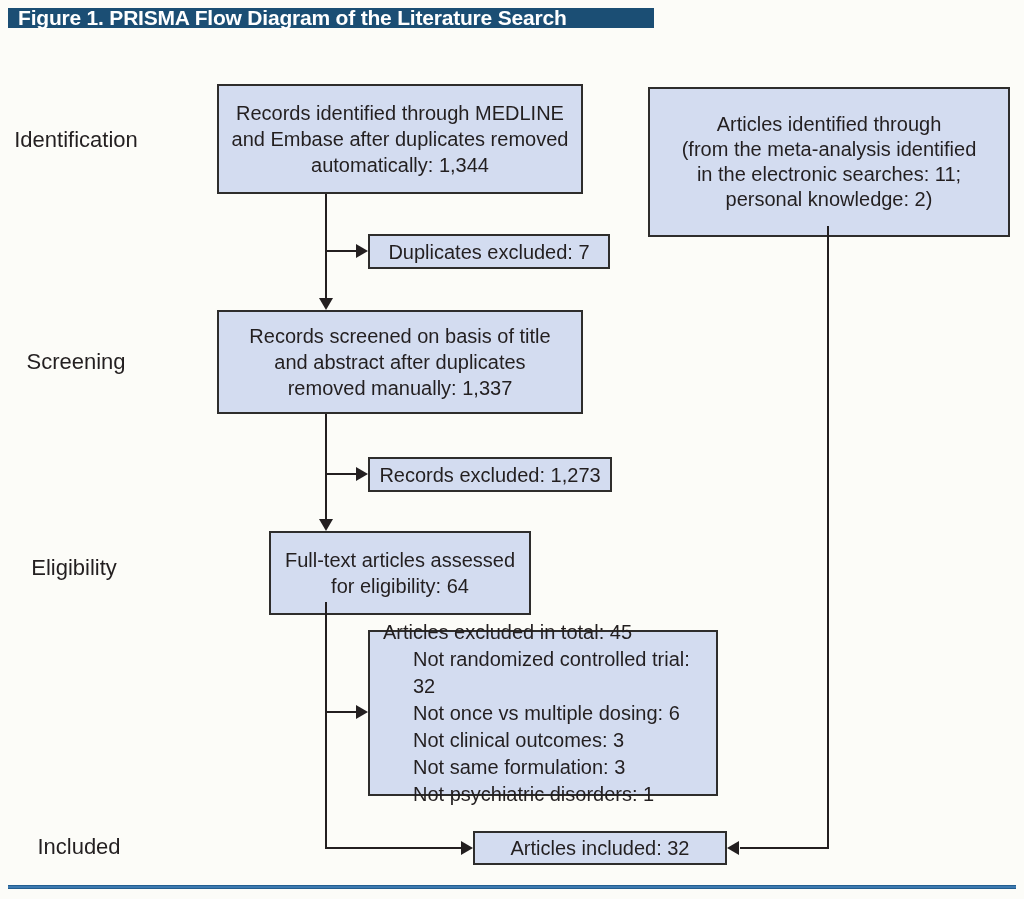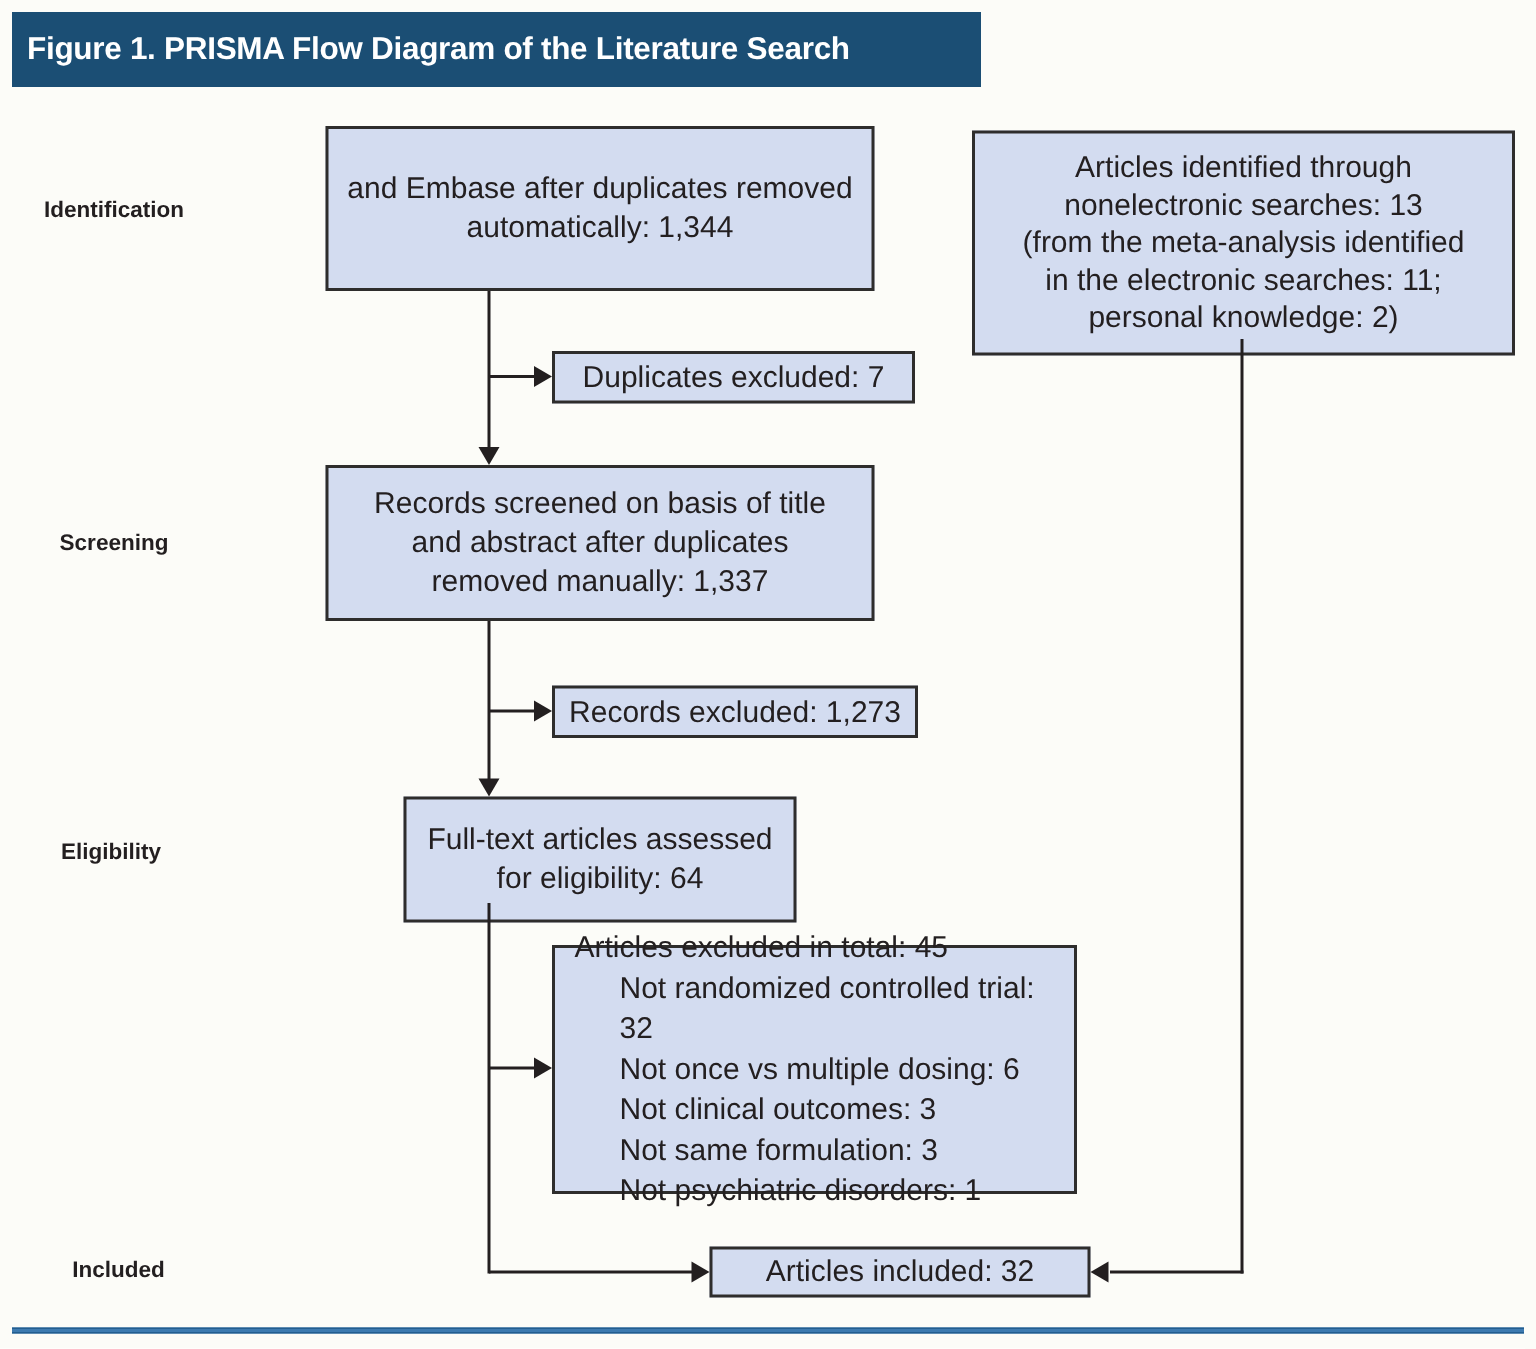--- a/index.html
+++ b/index.html
@@ -9,7 +9,7 @@
     overflow:hidden;
   }
   .header{
-    position:absolute;left:8px;top:8px;width:646px;height:50px;
+    position:absolute;left:8px;top:8px;width:646px;height:20px;
     background:#1b4e74;color:#ffffff;font-weight:bold;font-size:21px;
     display:flex;align-items:center;padding-left:10px;box-sizing:border-box;
     letter-spacing:-0.2px;

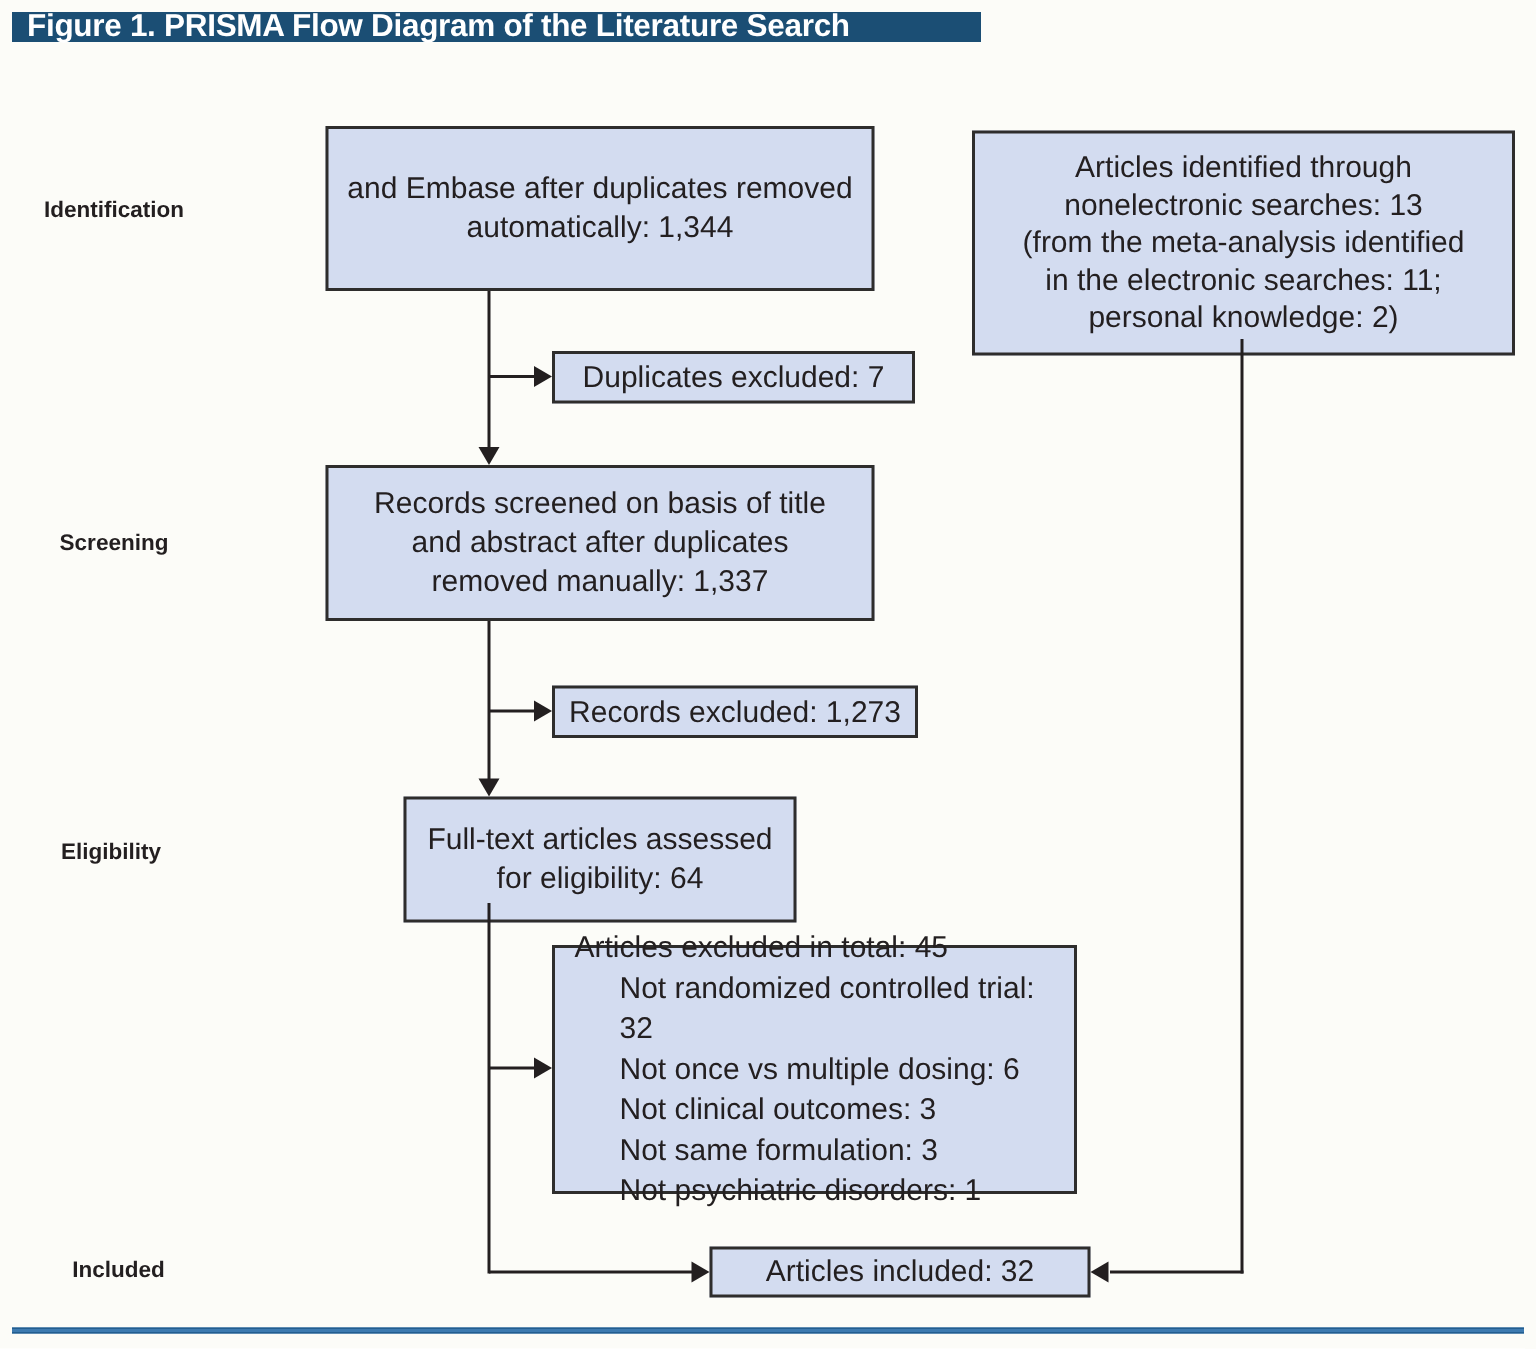--- a/index.html
+++ b/index.html
@@ -63,6 +63,7 @@
   <div class="stage-label" style="left:79px;top:847px;">Included</div>
 
   <div class="box" style="left:217px;top:84px;width:366px;height:110px;">
+    <div>Records identified through MEDLINE</div>
     <div>and Embase after duplicates removed</div>
     <div>automatically: 1,344</div>
   </div>

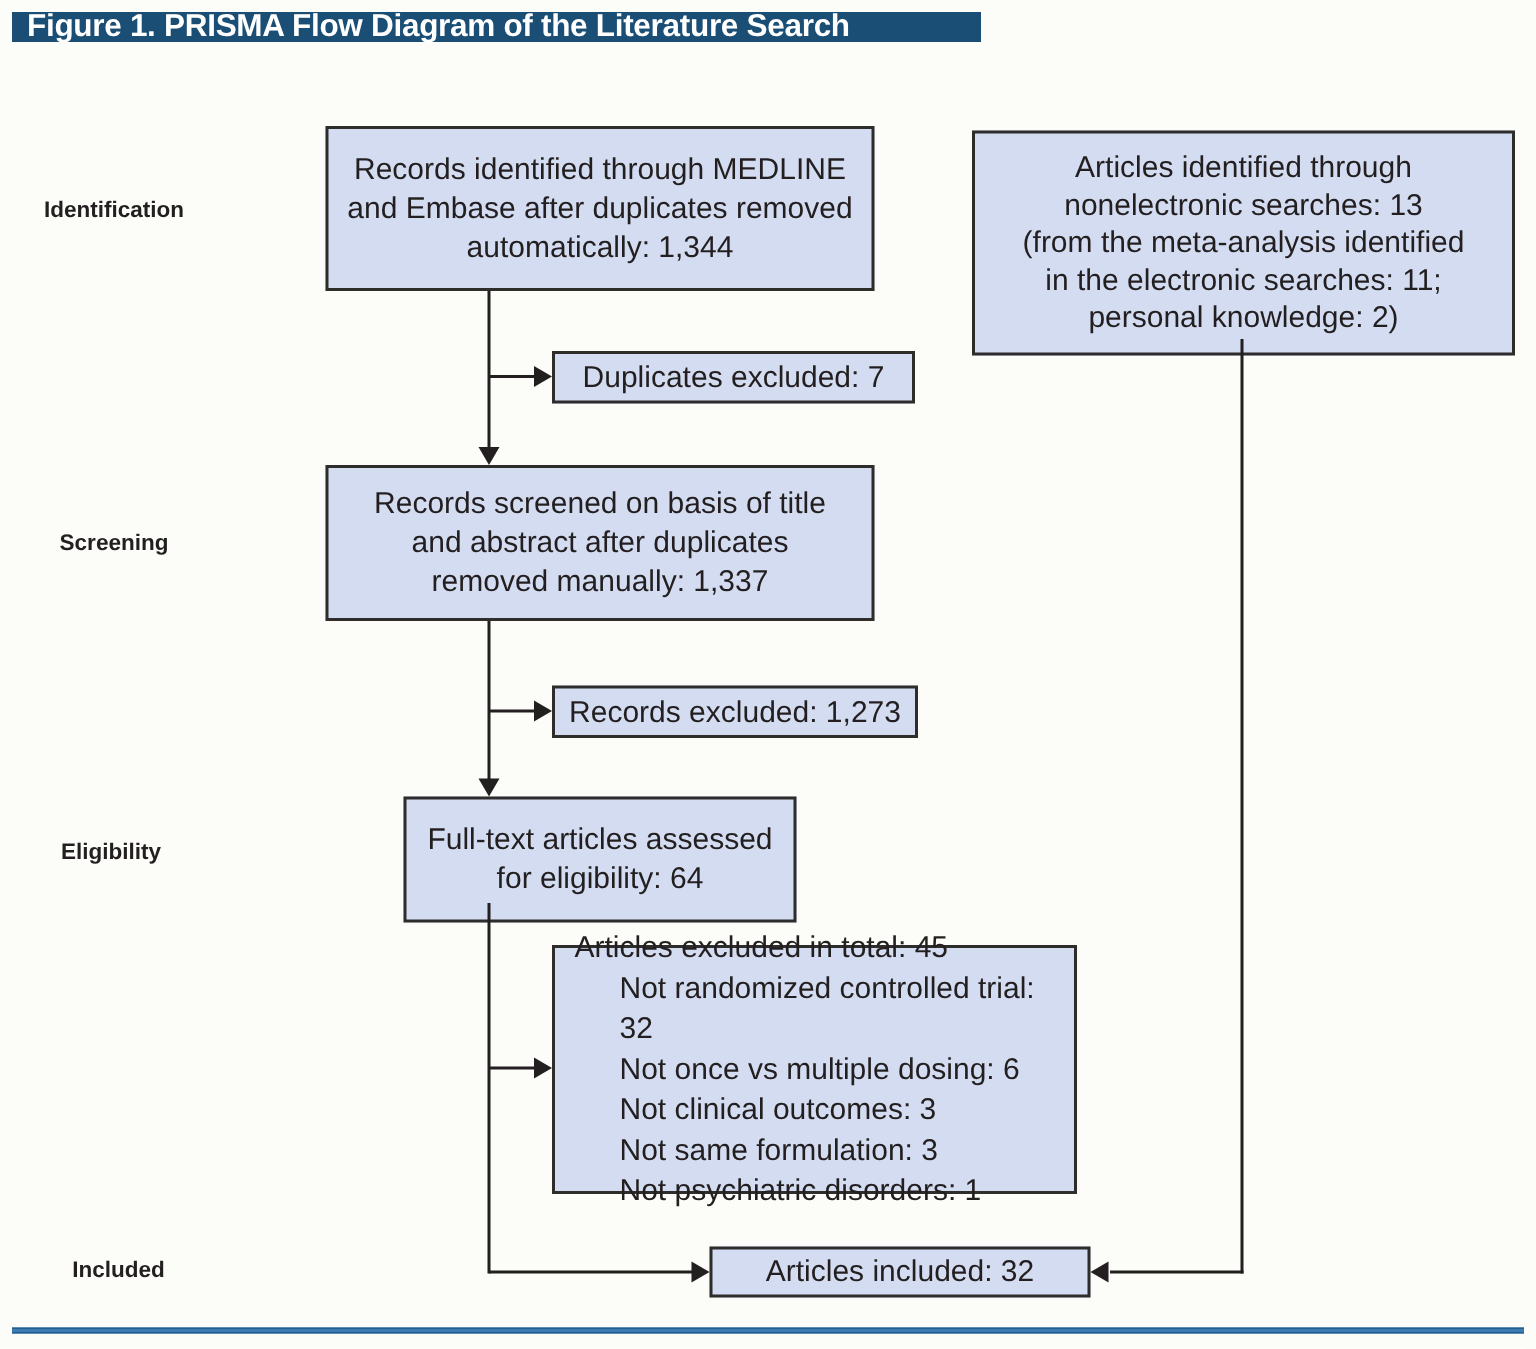--- a/index.html
+++ b/index.html
@@ -16,7 +16,7 @@
   }
   .stage-label{
     position:absolute;transform:translate(-50%,-50%);
-    font-weight:bold;font-size:15px;white-space:nowrap;text-align:right;
+    font-weight:normal;font-size:22px;white-space:nowrap;text-align:right;
   }
   .box{
     position:absolute;background:#d3dcf0;border:2px solid #2e2d2c;

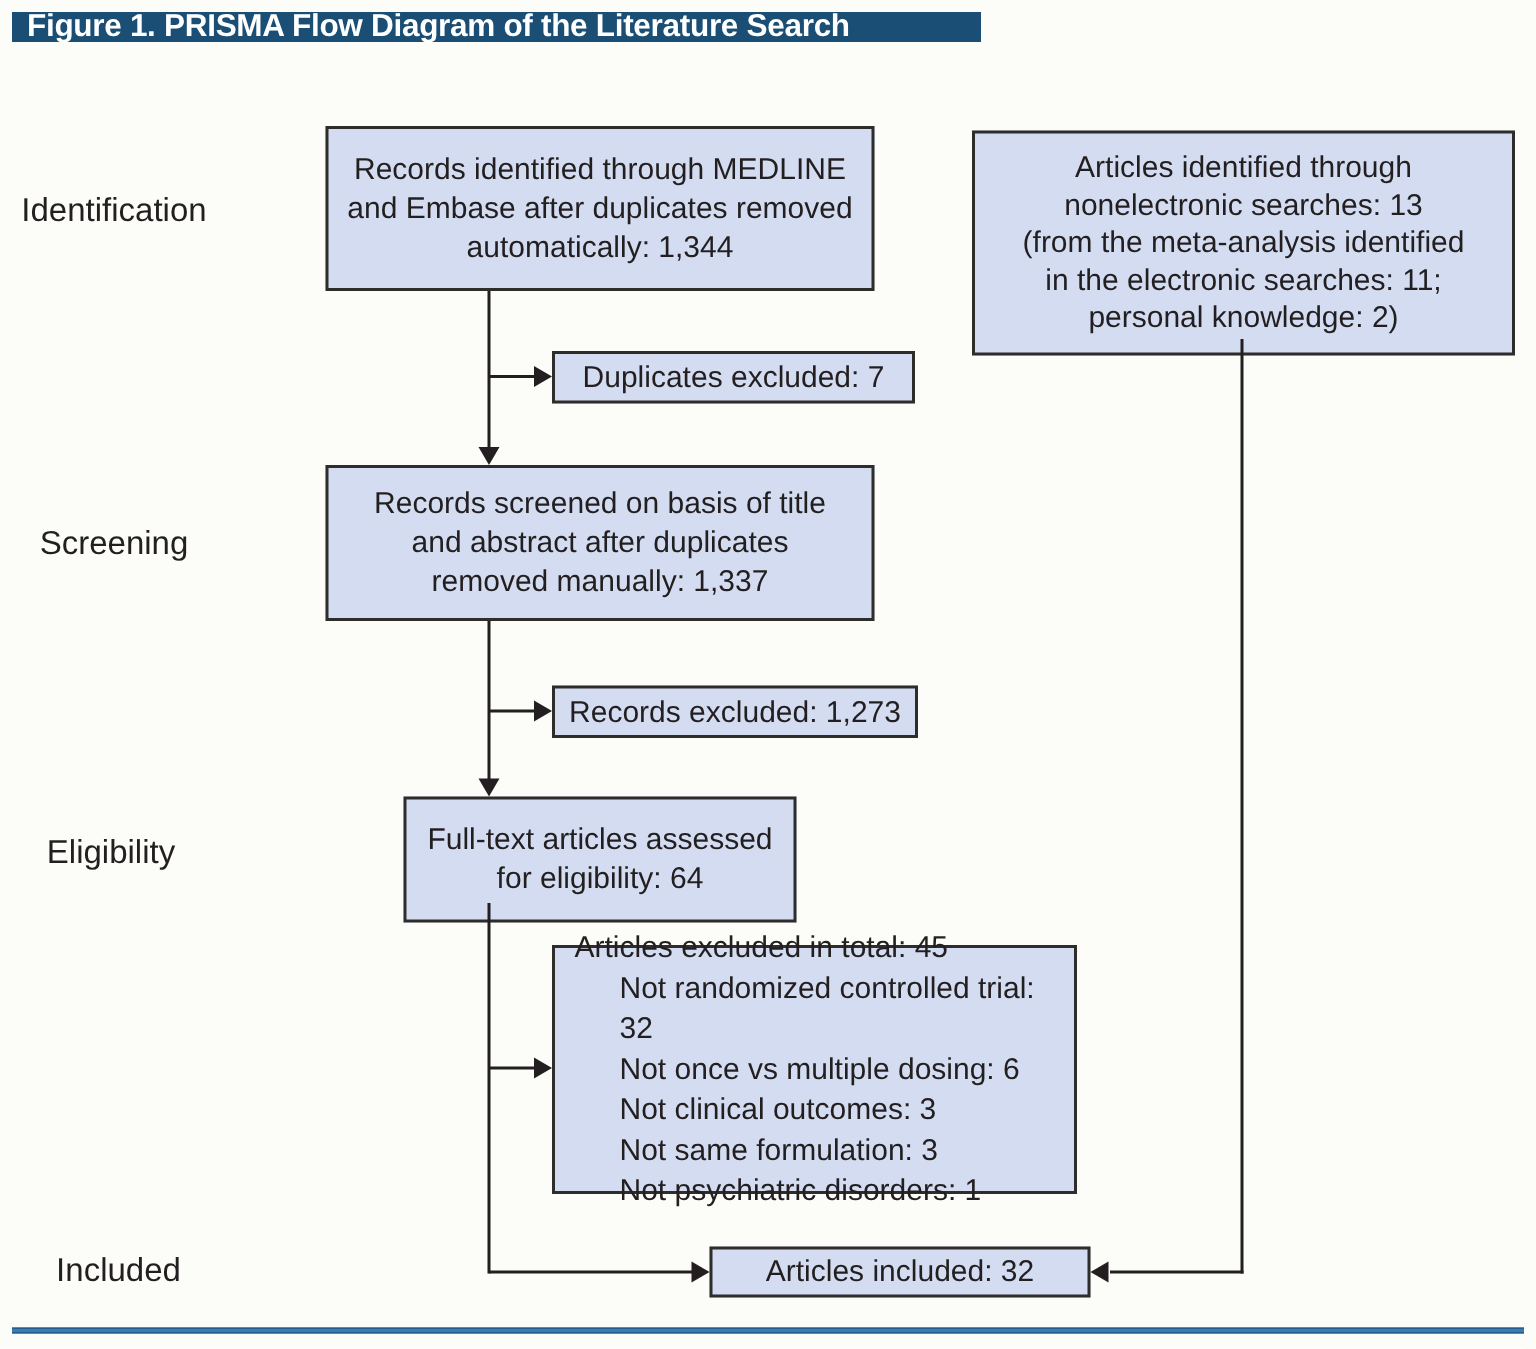--- a/index.html
+++ b/index.html
@@ -70,7 +70,6 @@
 
   <div class="box" style="left:648px;top:87px;width:362px;height:150px;line-height:25px;">
     <div>Articles identified through</div>
-    <div>nonelectronic searches: 13</div>
     <div>(from the meta-analysis identified</div>
     <div>in the electronic searches: 11;</div>
     <div>personal knowledge: 2)</div>

